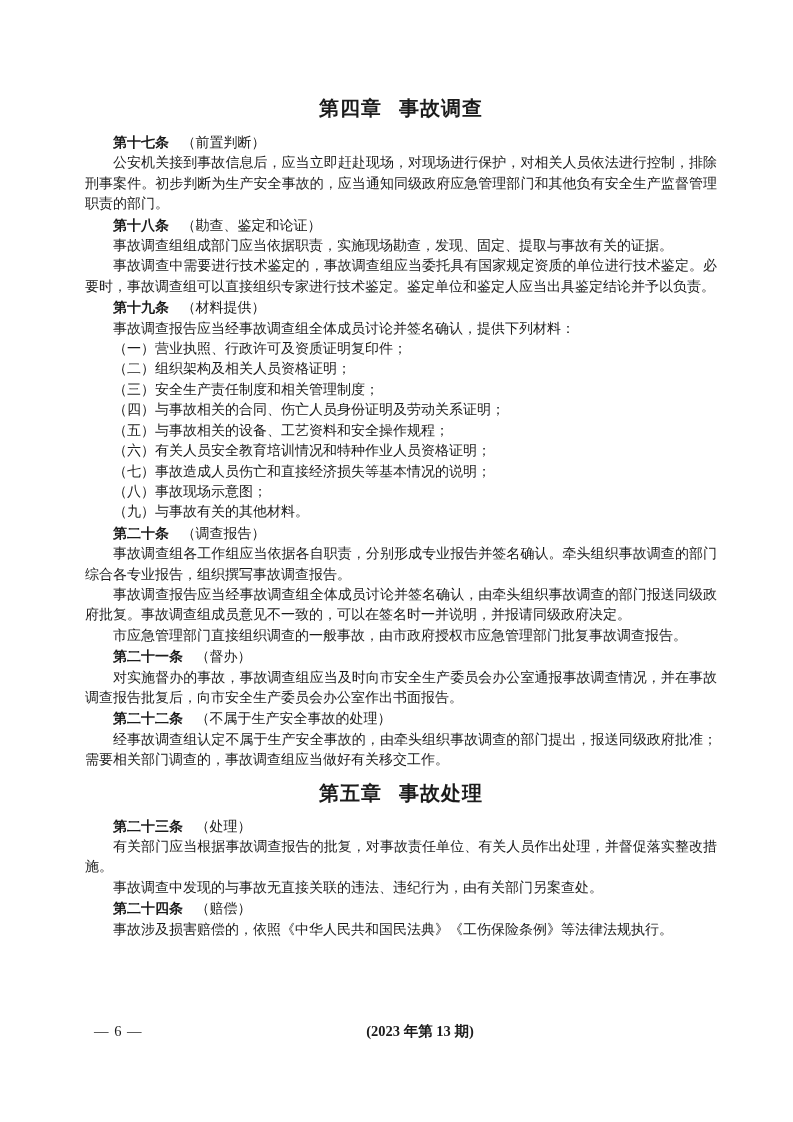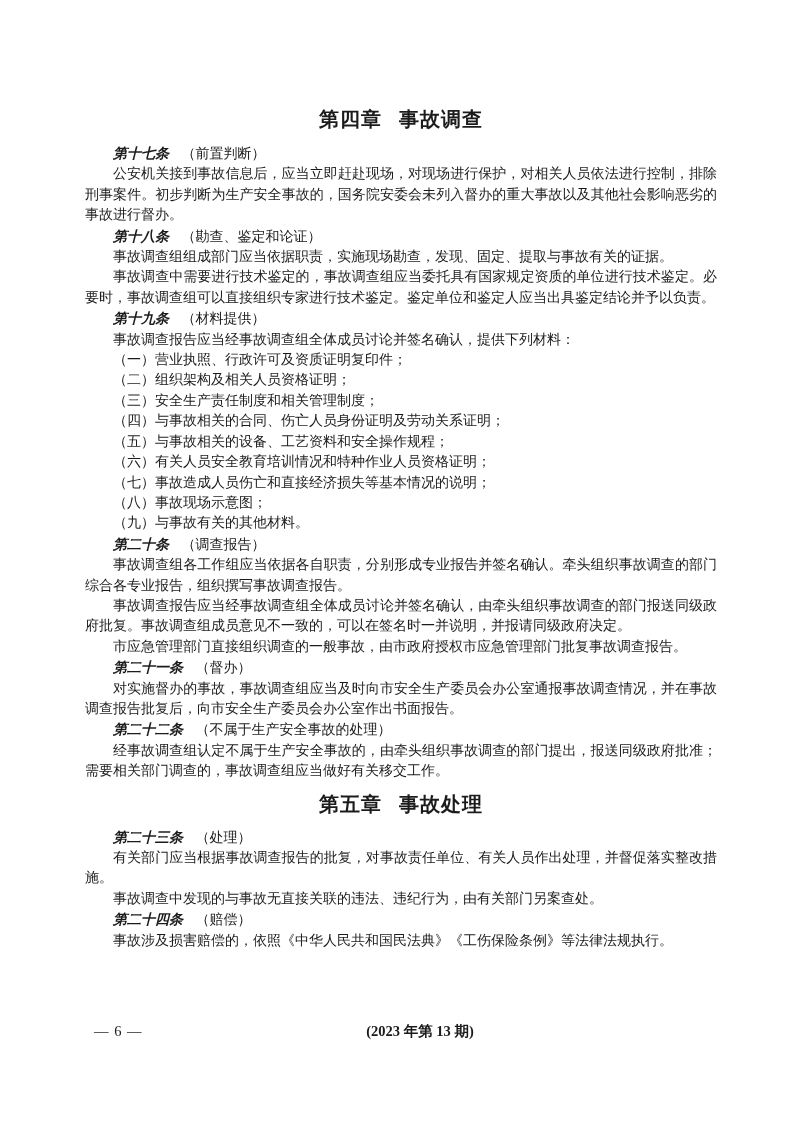--- a/index.html
+++ b/index.html
@@ -15,7 +15,7 @@
   .content {
     position: absolute;
     left: 85px;
-    top: 106px;
+    top: 95px;
     width: 632px;
     font-size: 14px;
     line-height: 20.4px;

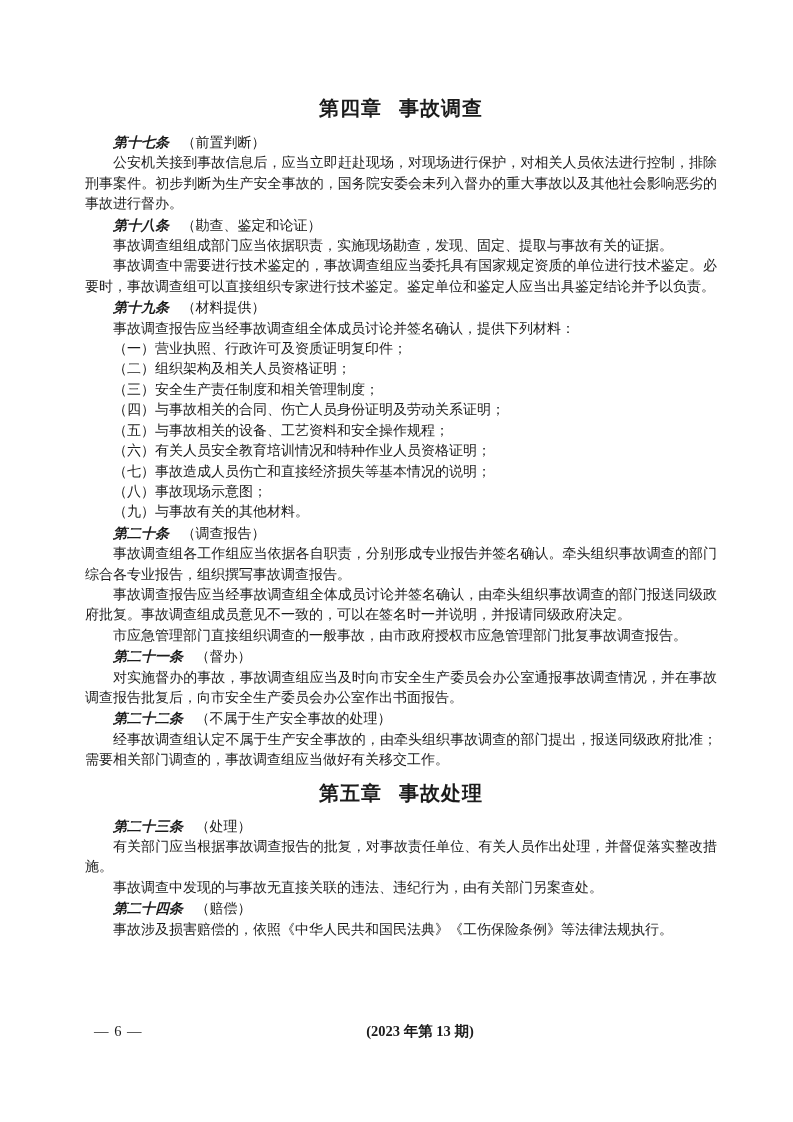--- a/index.html
+++ b/index.html
@@ -38,7 +38,6 @@
     font-family: "Liberation Sans", "DejaVu Sans", sans-serif;
     font-weight: 700;
     margin-right: 0.9em;
-    font-style: italic;
   }
   .footer {
     position: absolute;

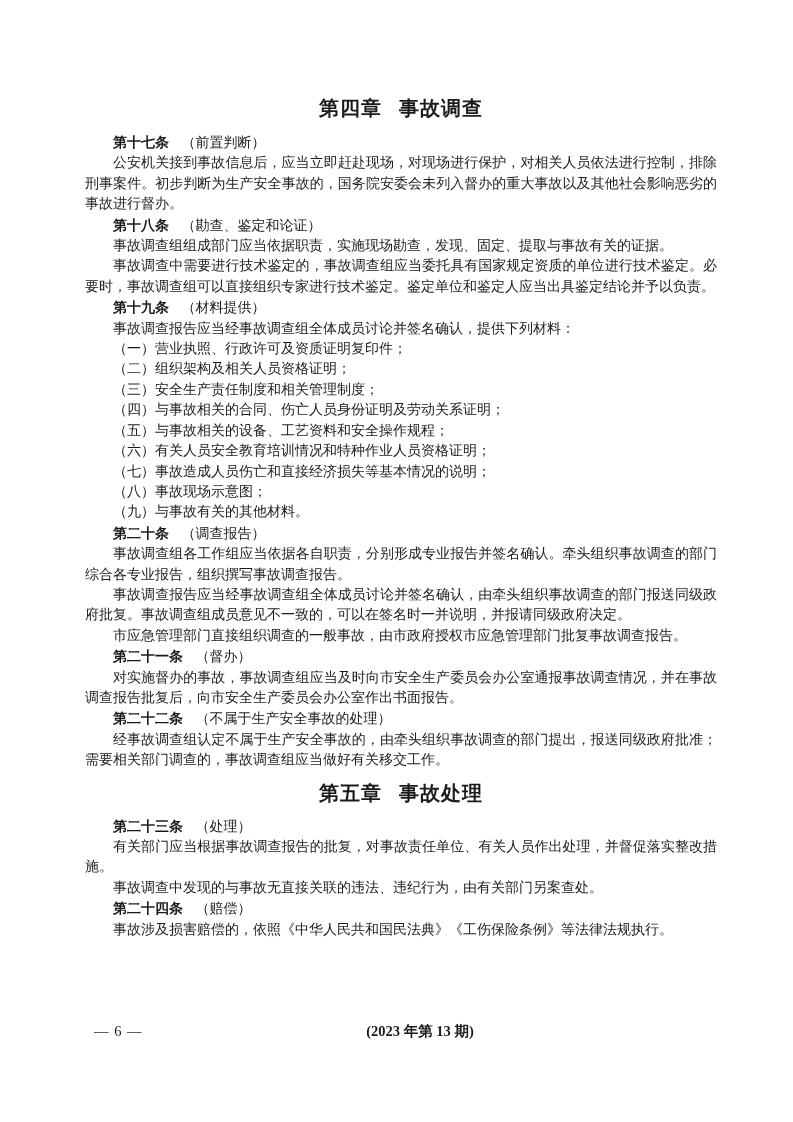--- a/index.html
+++ b/index.html
@@ -69,7 +69,7 @@
     <h1 class="chapter"><span class="ch-num">第四章</span><span>事故调查</span></h1>
 
     <p class="art"><span class="num">第十七条</span><span class="ttl">（前置判断）</span></p>
-    <p>公安机关接到事故信息后，应当立即赶赴现场，对现场进行保护，对相关人员依法进行控制，排除刑事案件。初步判断为生产安全事故的，国务院安委会未列入督办的重大事故以及其他社会影响恶劣的事故进行督办。</p>
+    <p>公安机关接到事故信息后，应当立即赶赴现场，对现场进行保护，对相关人员依法进行控制，排除刑事案件。初步判断为生产安全事故的，应当通知同级政府应急管理部门和其他负有安全生产监督管理职责的部门。</p>
 
     <p class="art"><span class="num">第十八条</span><span class="ttl">（勘查、鉴定和论证）</span></p>
     <p>事故调查组组成部门应当依据职责，实施现场勘查，发现、固定、提取与事故有关的证据。</p>

